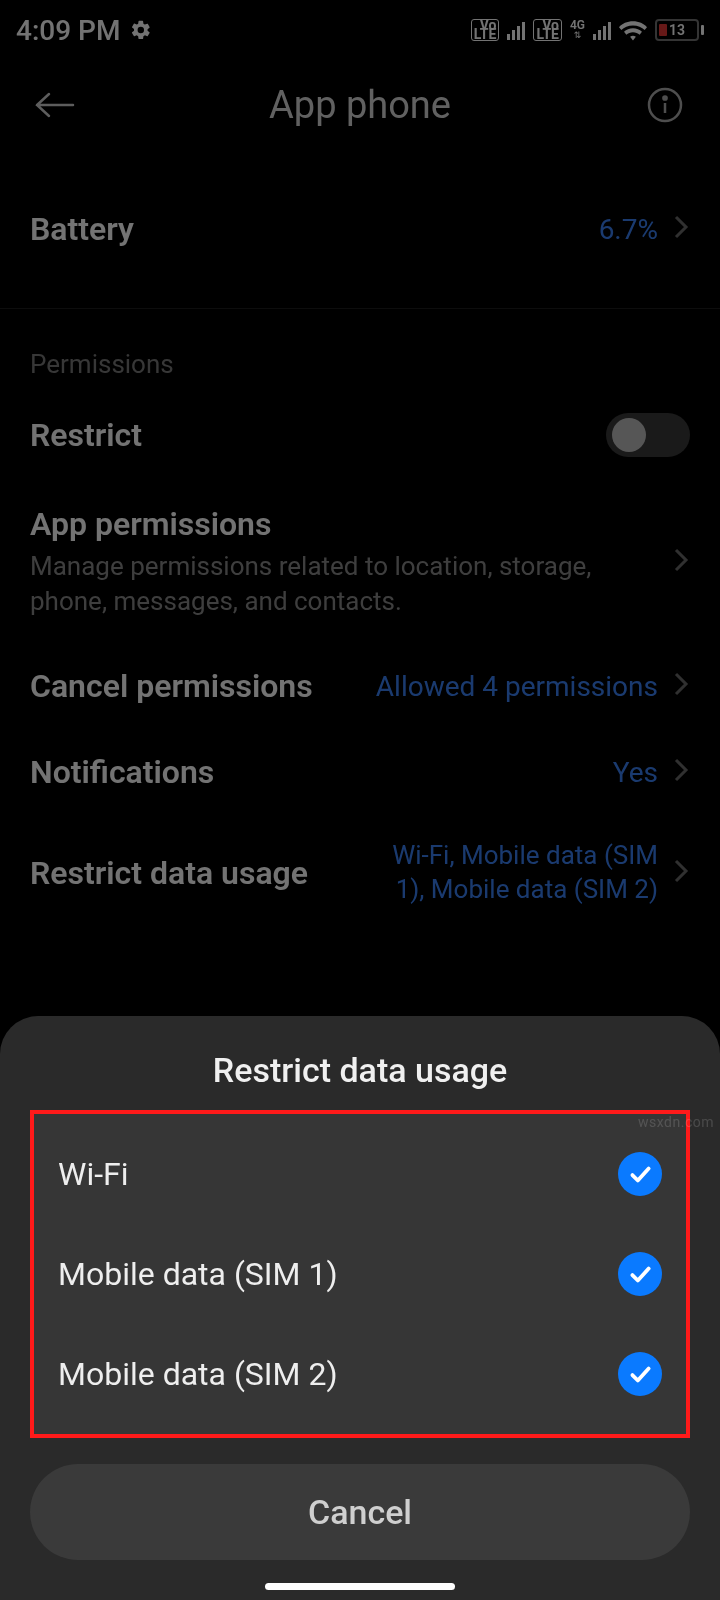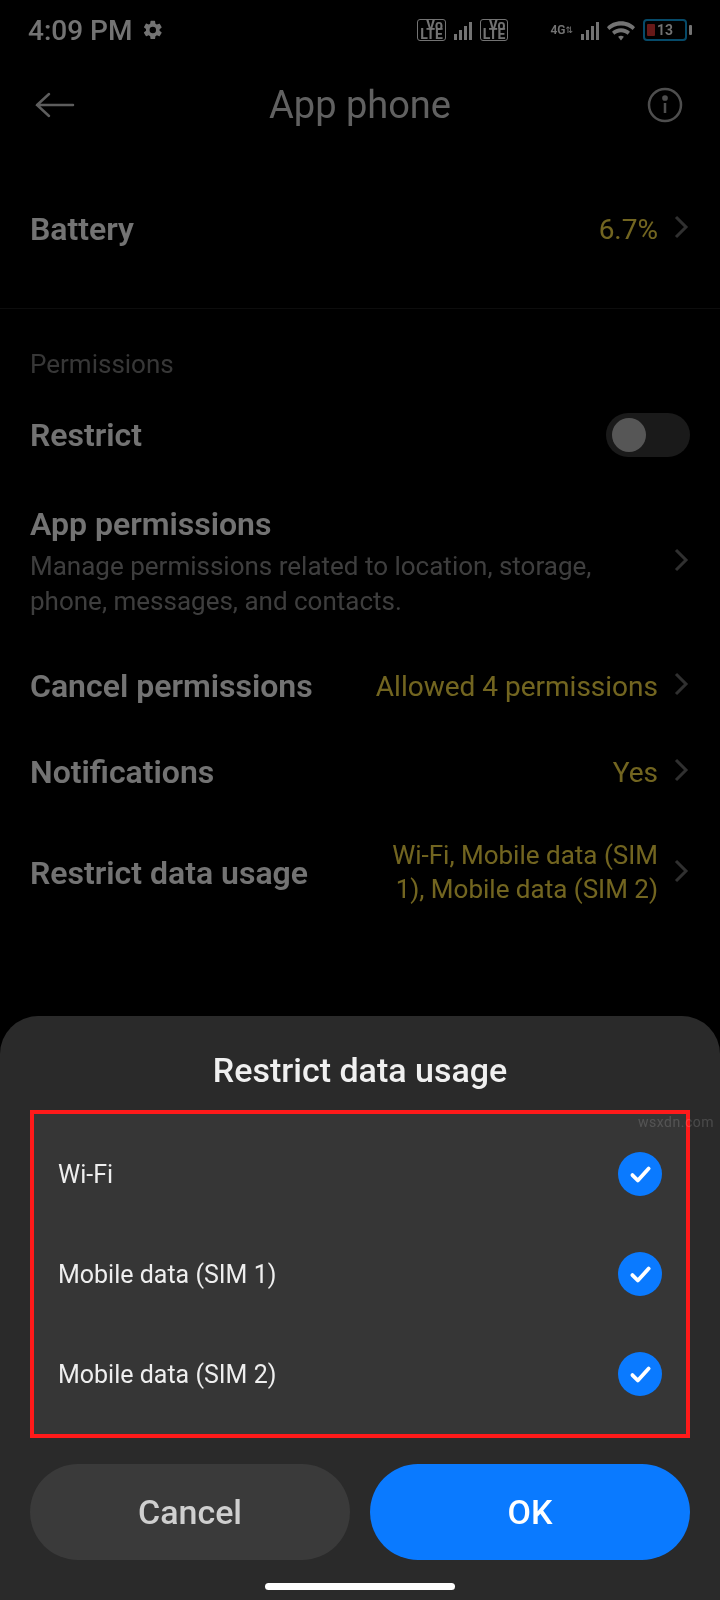--- a/index.html
+++ b/index.html
@@ -6,7 +6,7 @@
   html, body { width: 720px; height: 1600px; background: #000; font-family: -apple-system, Roboto, "Segoe UI", sans-serif; color: #fff; overflow: hidden; position: relative; }
   .dim { opacity: 0.45; pointer-events: none; }
   
-  .status-bar { display: flex; justify-content: space-between; align-items: center; height: 60px; padding: 0 28px; font-size: 28px; font-weight: 500; }
+  .status-bar { display: flex; justify-content: space-between; align-items: center; height: 60px; padding: 0 16px; font-size: 28px; font-weight: 500; }
   .status-left { display: flex; align-items: center; gap: 10px; }
   .status-right { display: flex; align-items: center; gap: 8px; }
   .gear-icon svg, .status-right svg { display: block; }

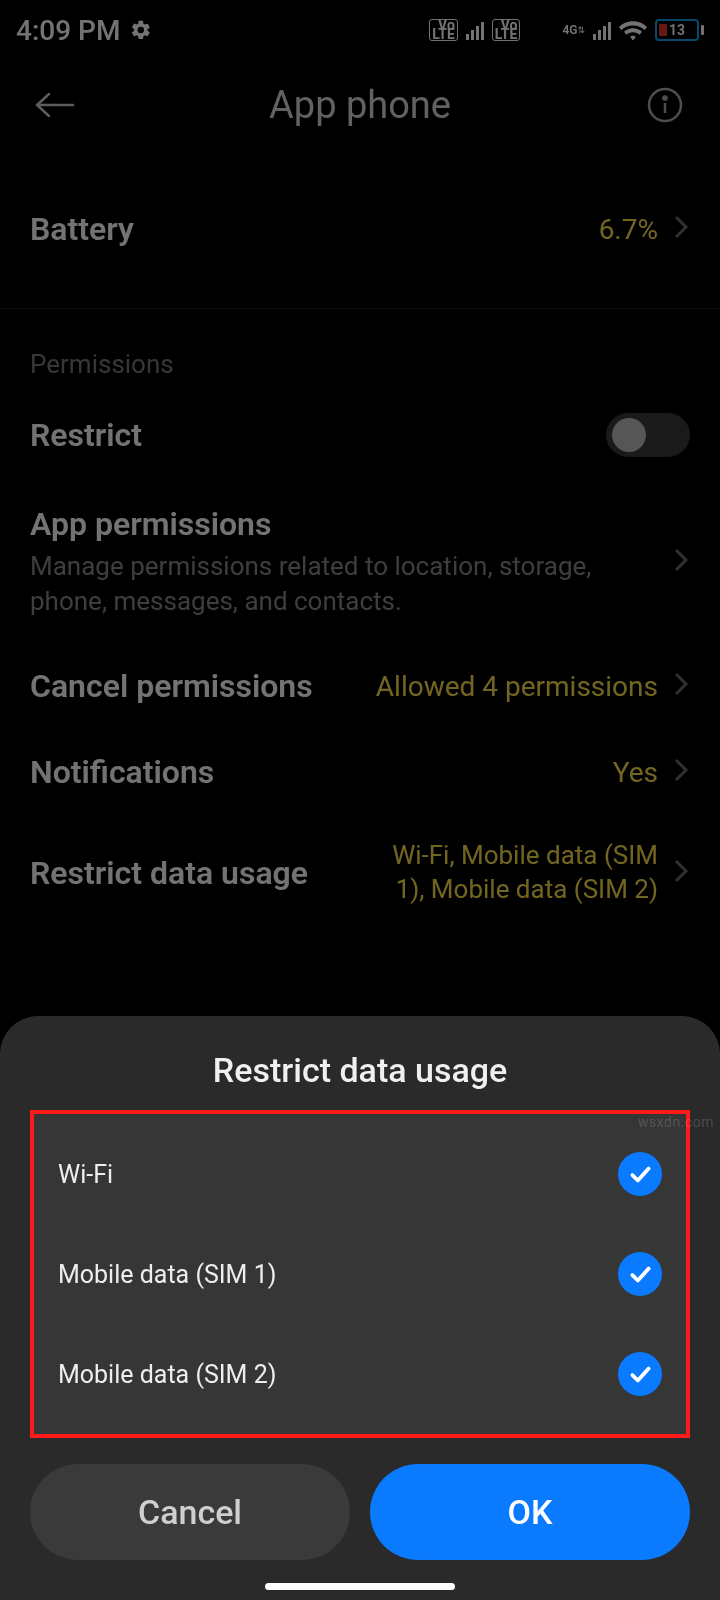--- a/index.html
+++ b/index.html
@@ -84,7 +84,7 @@
           <span></span>
         </span>
       <span class="volte-badge">Vo<br>LTE</span>
-      <span style="display:flex;flex-direction:row;align-items:center;margin-left:34px;">
+      <span style="display:flex;flex-direction:column;align-items:center;">
           <span class="fourg">4G</span>
           <span style="font-size:9px;">⇅</span>
         </span>

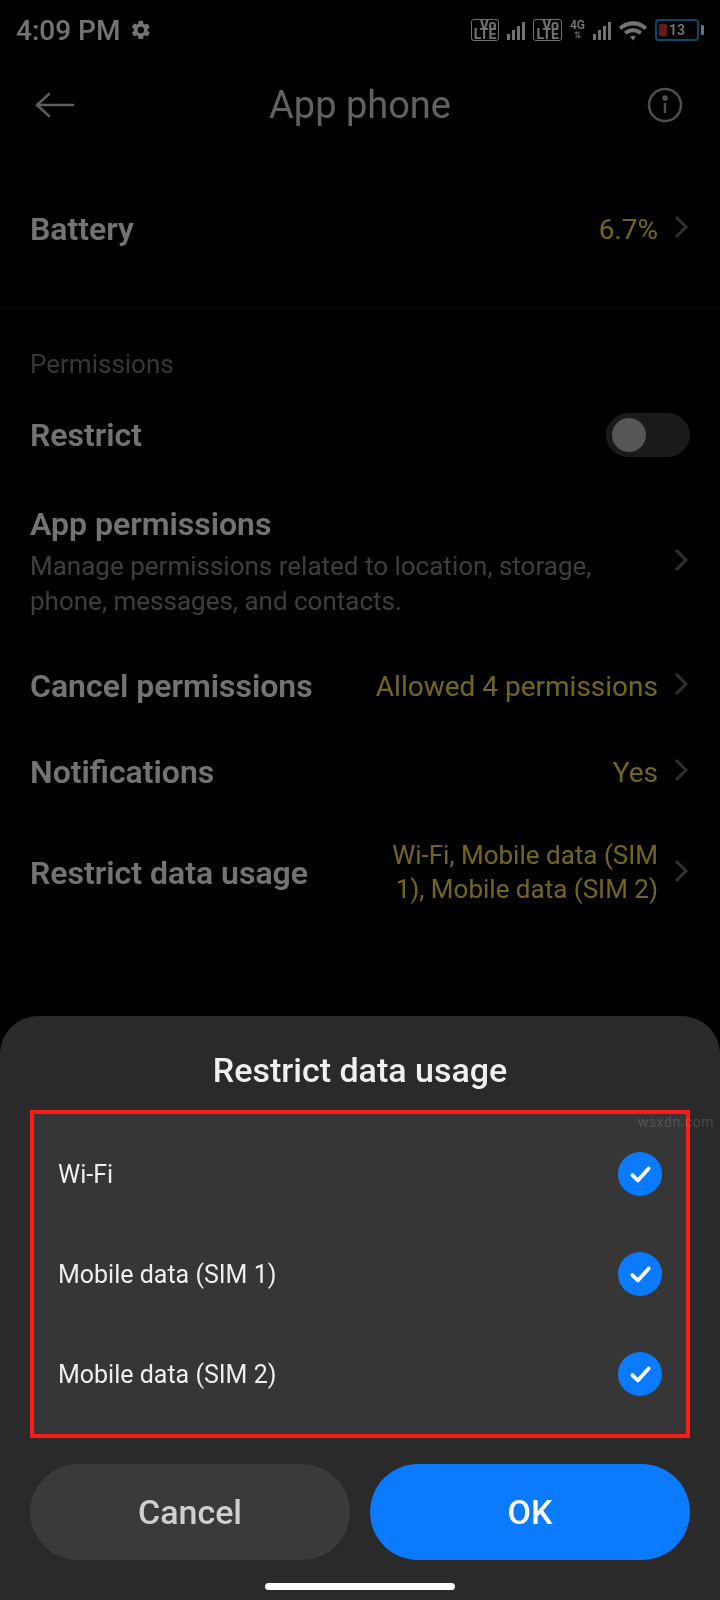--- a/index.html
+++ b/index.html
@@ -11,7 +11,7 @@
   .status-right { display: flex; align-items: center; gap: 8px; }
   .gear-icon svg, .status-right svg { display: block; }
   .battery { display:inline-flex; align-items:center; }
-  .batt-body { width:44px; height:22px; border:2px solid #0ea5e9; border-radius:4px; position:relative; display:flex; align-items:center; }
+  .batt-body { width:44px; height:22px; border:2px solid #737373; border-radius:4px; position:relative; display:flex; align-items:center; }
   .batt-fill { width:8px; height:12px; background:#e53935; margin-left:2px; border-radius:1px; }
   .batt-txt { position:absolute; left:0; right:0; text-align:center; font-size:14px; font-weight:600; }
   .batt-cap { width:3px; height:10px; background:#fff; margin-left:2px; border-radius:1px; }

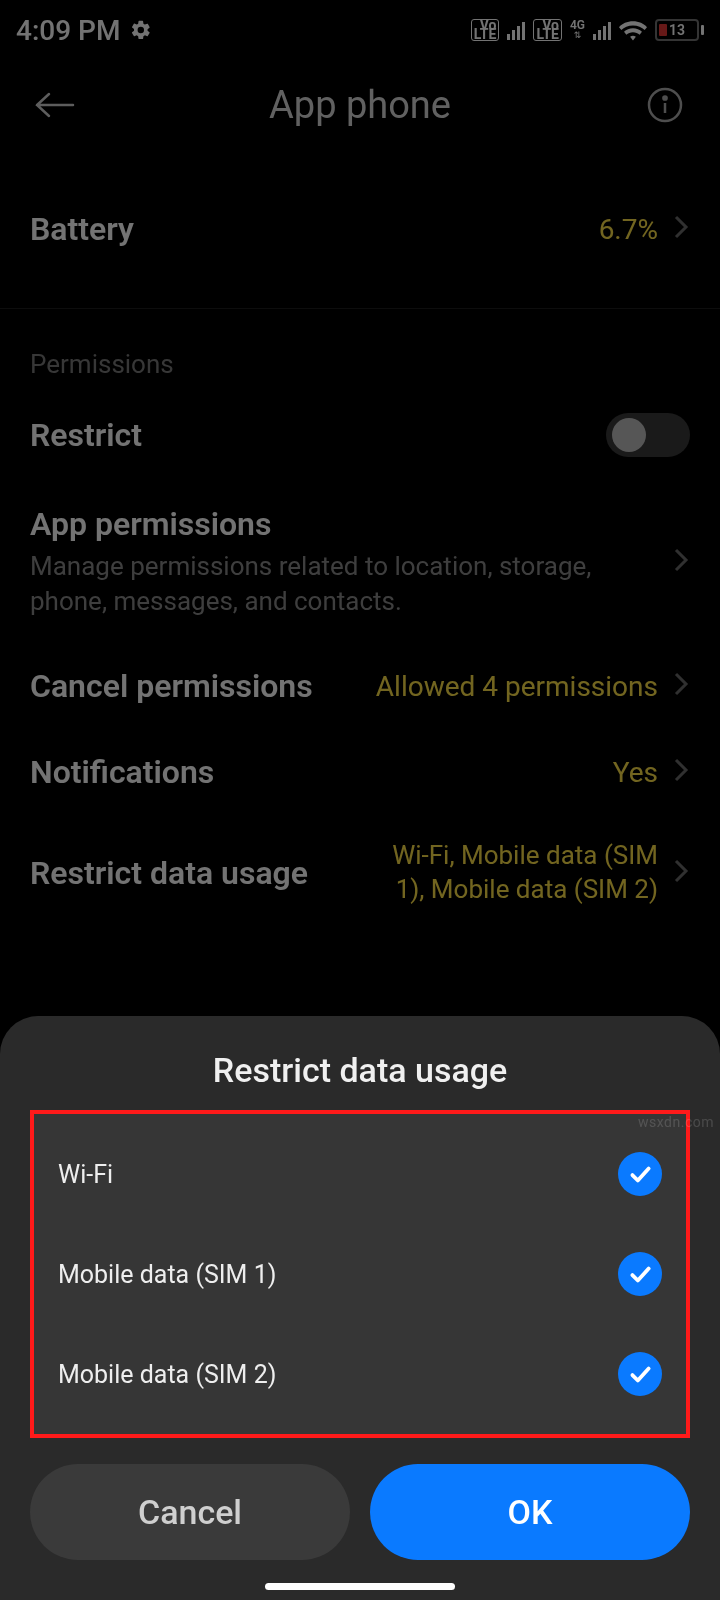--- a/index.html
+++ b/index.html
@@ -33,7 +33,7 @@
   .row { display:flex; align-items:center; padding:24px 0; }
   .row .label { font-size:32px; font-weight:600; color:#fff; }
   .row .sub { font-size:26px; color:#8a8a8a; margin-top:6px; line-height:1.35; }
-  .row .value { margin-left:auto; font-size:28px; color:#fde047; }
+  .row .value { margin-left:auto; font-size:28px; color:#3b82f6; }
   .row .chev { margin-left:14px; color:#6b6b6b; }
   .row.battery-row { padding-top:60px; padding-bottom:60px; }
   .divider { height:1px; background:#1d1d1d; margin:0 -30px 20px; }

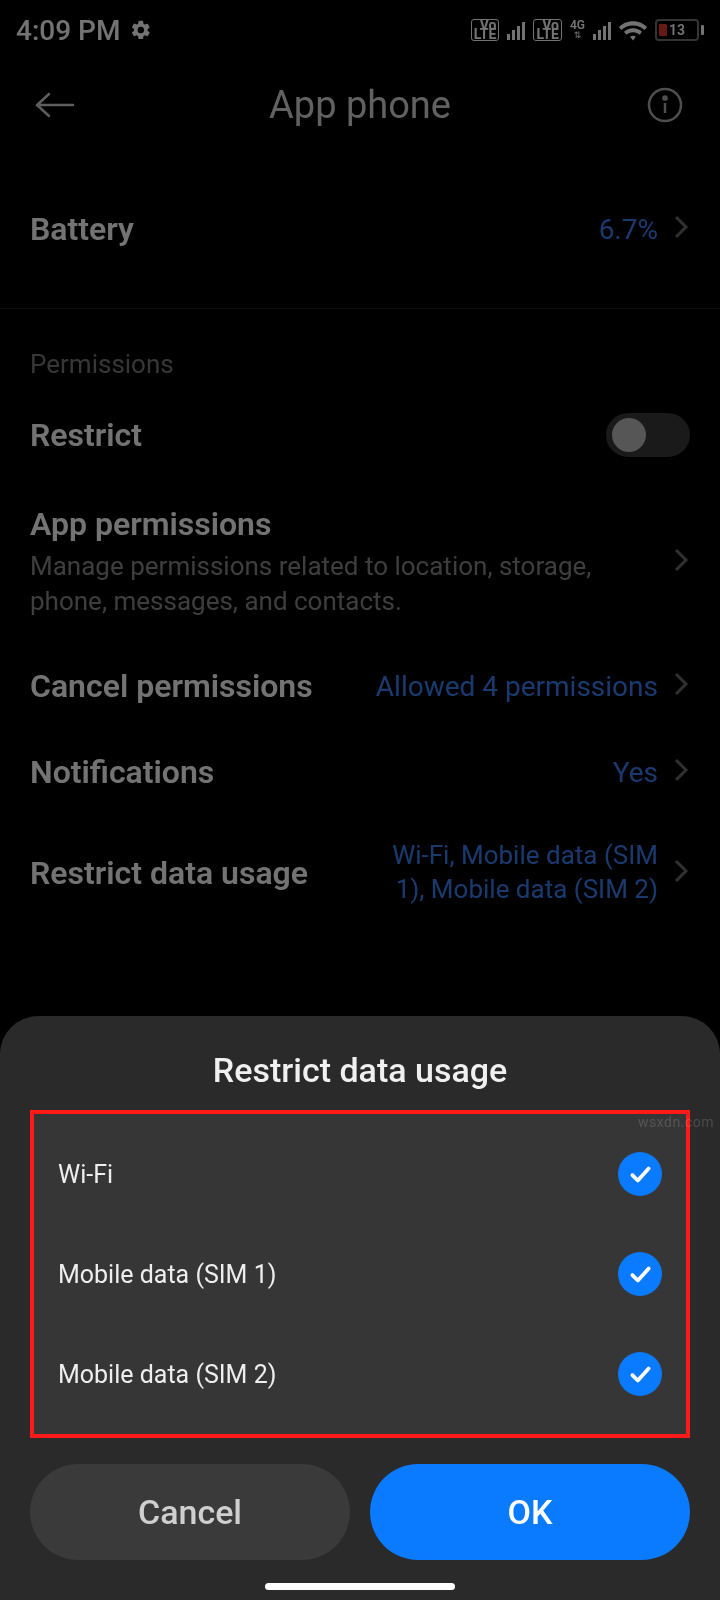--- a/index.html
+++ b/index.html
@@ -48,7 +48,7 @@
   .dialog-title { text-align:center; font-size:34px; font-weight:500; color:#f0f0f0; margin-bottom:20px; }
   .options-box { border:4px solid #ff1a1a; background:#363636; padding:10px 18px; margin-bottom:26px; }
   .opt-row { display:flex; align-items:center; padding:28px 6px; }
-  .opt-label { font-size:25px; color:#eee; }
+  .opt-label { font-size:32px; color:#eee; }
   .check { margin-left:auto; width:44px; height:44px; border-radius:50%; background:#0a7aff; display:flex; align-items:center; justify-content:center; }
   .check svg { width:26px; height:26px; }
   .dialog-buttons { display:flex; gap:20px; }

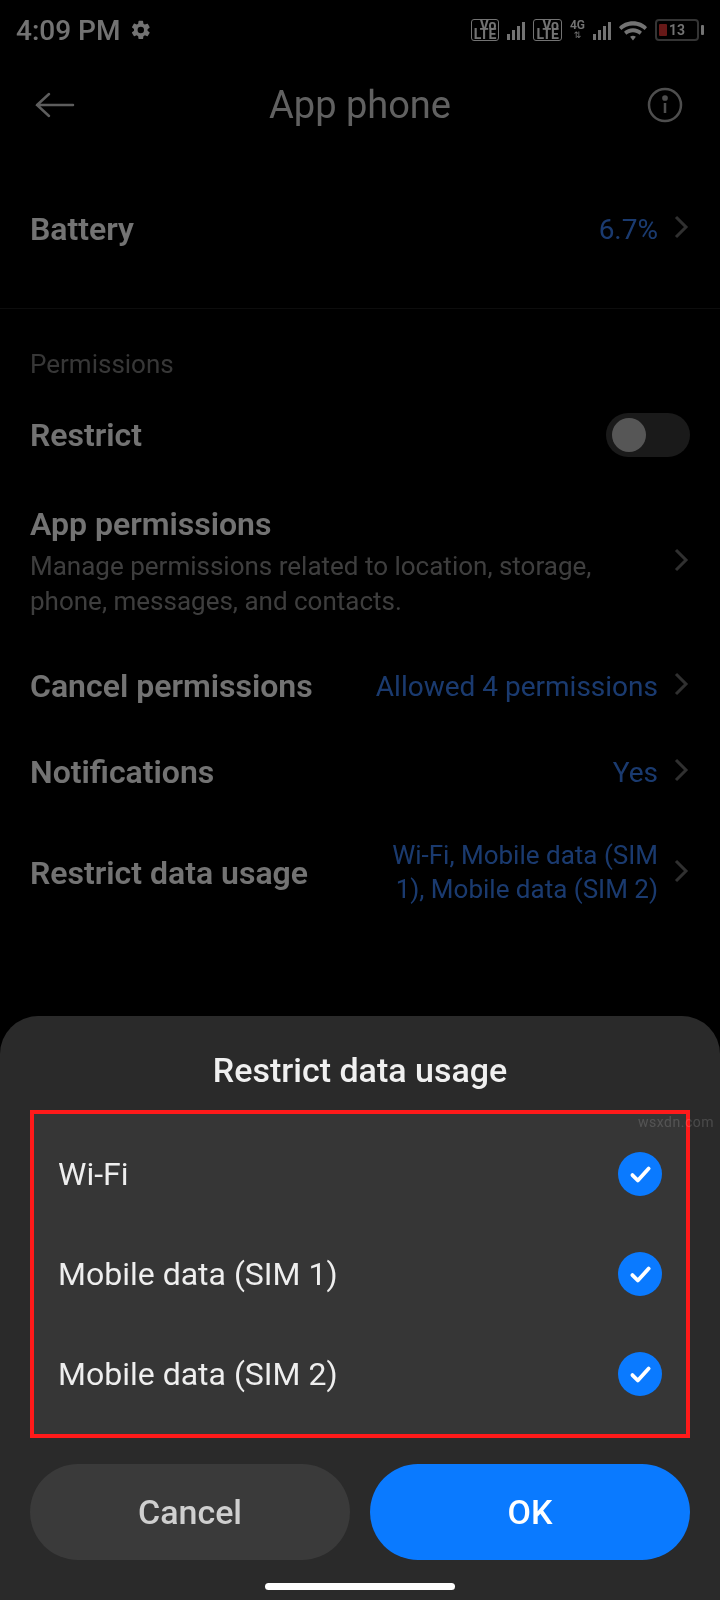--- a/index.html
+++ b/index.html
@@ -212,7 +212,6 @@
   </div>
   <div class="dialog-buttons">
     <div class="btn btn-cancel">Cancel</div>
-    <div class="btn btn-ok">OK</div>
   </div>
 </div>
 

